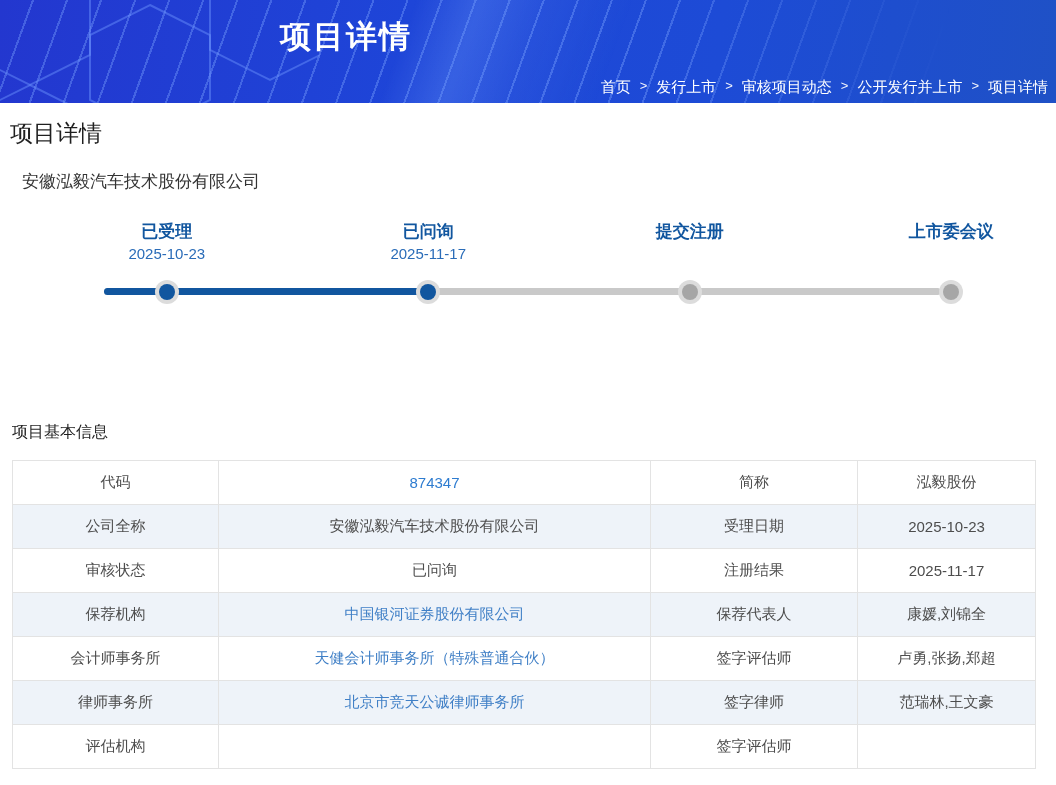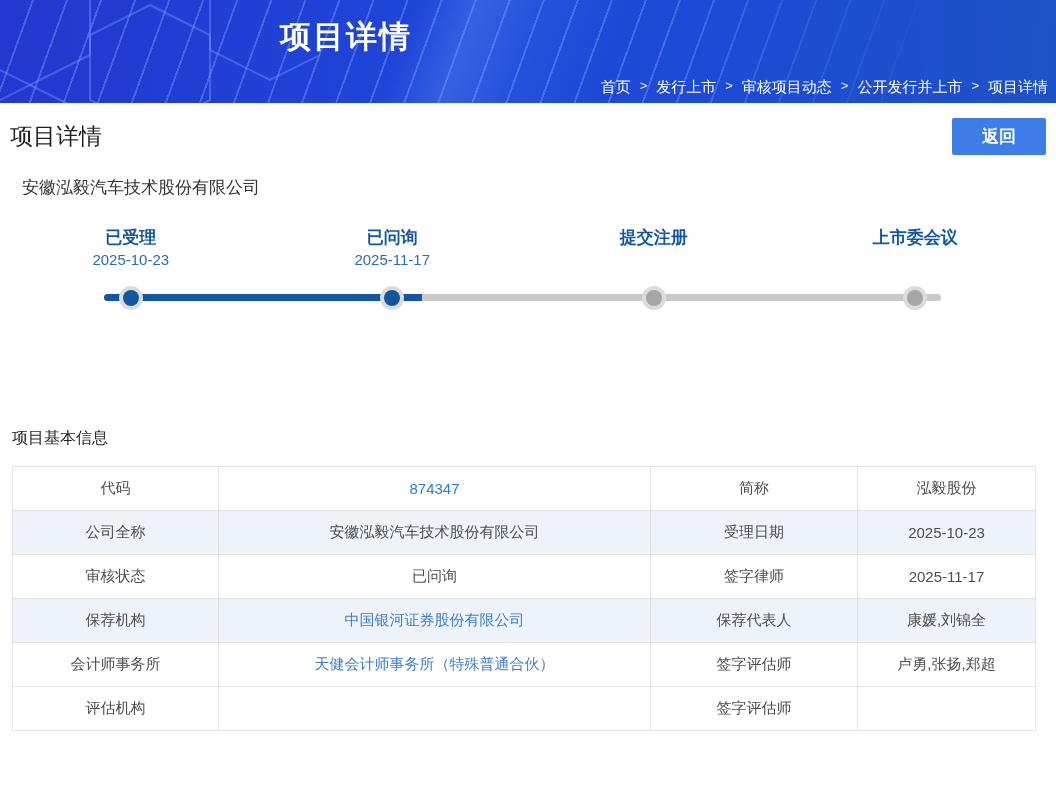--- a/index.html
+++ b/index.html
@@ -101,7 +101,6 @@
 
 <div class="page-head">
   <div class="page-title">项目详情</div>
-  <button class="back-btn">返回</button>
 </div>
 
 <div class="company-name">安徽泓毅汽车技术股份有限公司</div>

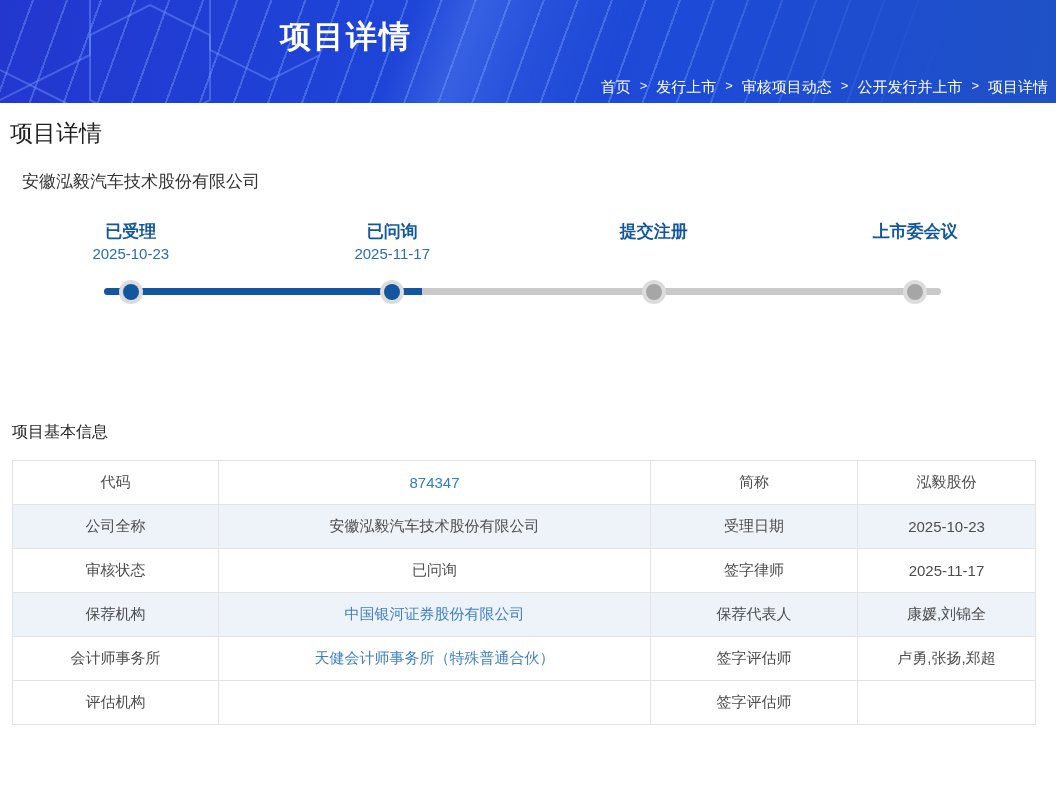--- a/index.html
+++ b/index.html
@@ -49,7 +49,7 @@
   .company-name{margin:21px 0 0 22px;font-size:17px;color:#333;}
 
   
-  .timeline{position:relative;width:1046px;margin:27px 0 0 0;height:90px;}
+  .timeline{position:relative;width:1046px;margin:27px 0 0 0;height:90px;padding-left:36px;}
   .stages{display:flex;width:1046px;}
   .stage{flex:1;display:flex;flex-direction:column;align-items:center;}
   .stage-label{font-size:17px;font-weight:bold;color:var(--tl-label);height:25px;}

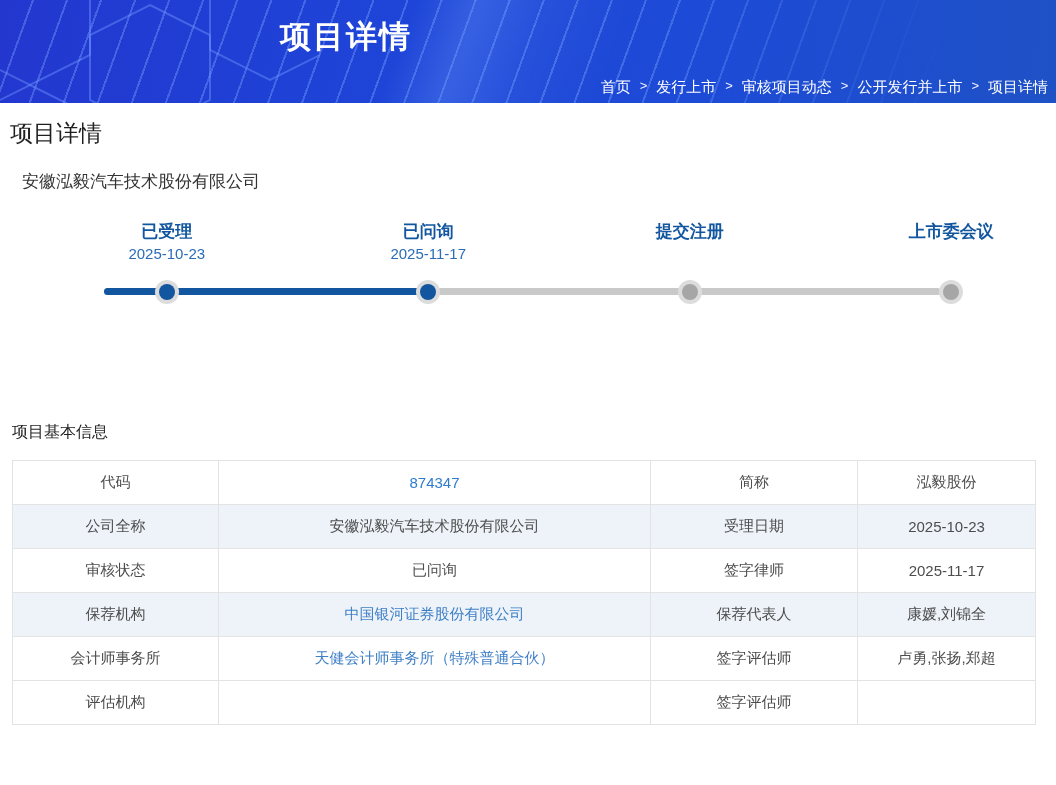--- a/index.html
+++ b/index.html
@@ -165,7 +165,7 @@
       <tr>
         <td><span>审核状态</span></td>
         <td><span>已问询</span></td>
-        <td><span>签字律师</span></td>
+        <td><span>注册结果</span></td>
         <td><span>2025-11-17</span></td>
       </tr>
       <tr class="alt">

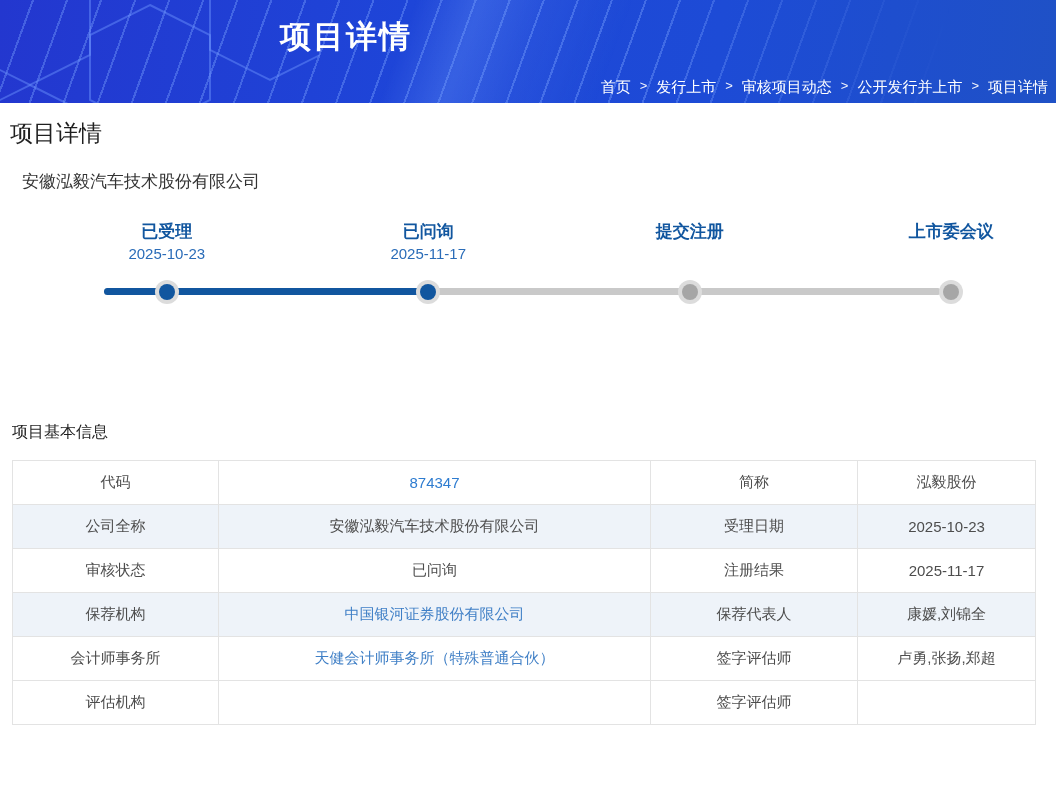--- a/index.html
+++ b/index.html
@@ -180,6 +180,12 @@
         <td><span>签字评估师</span></td>
         <td><span>卢勇,张扬,郑超</span></td>
       </tr>
+      <tr class="alt">
+        <td><span>律师事务所</span></td>
+        <td><a class="cell-link">北京市竞天公诚律师事务所</a></td>
+        <td><span>签字律师</span></td>
+        <td><span>范瑞林,王文豪</span></td>
+      </tr>
       <tr>
         <td><span>评估机构</span></td>
         <td><span></span></td>

